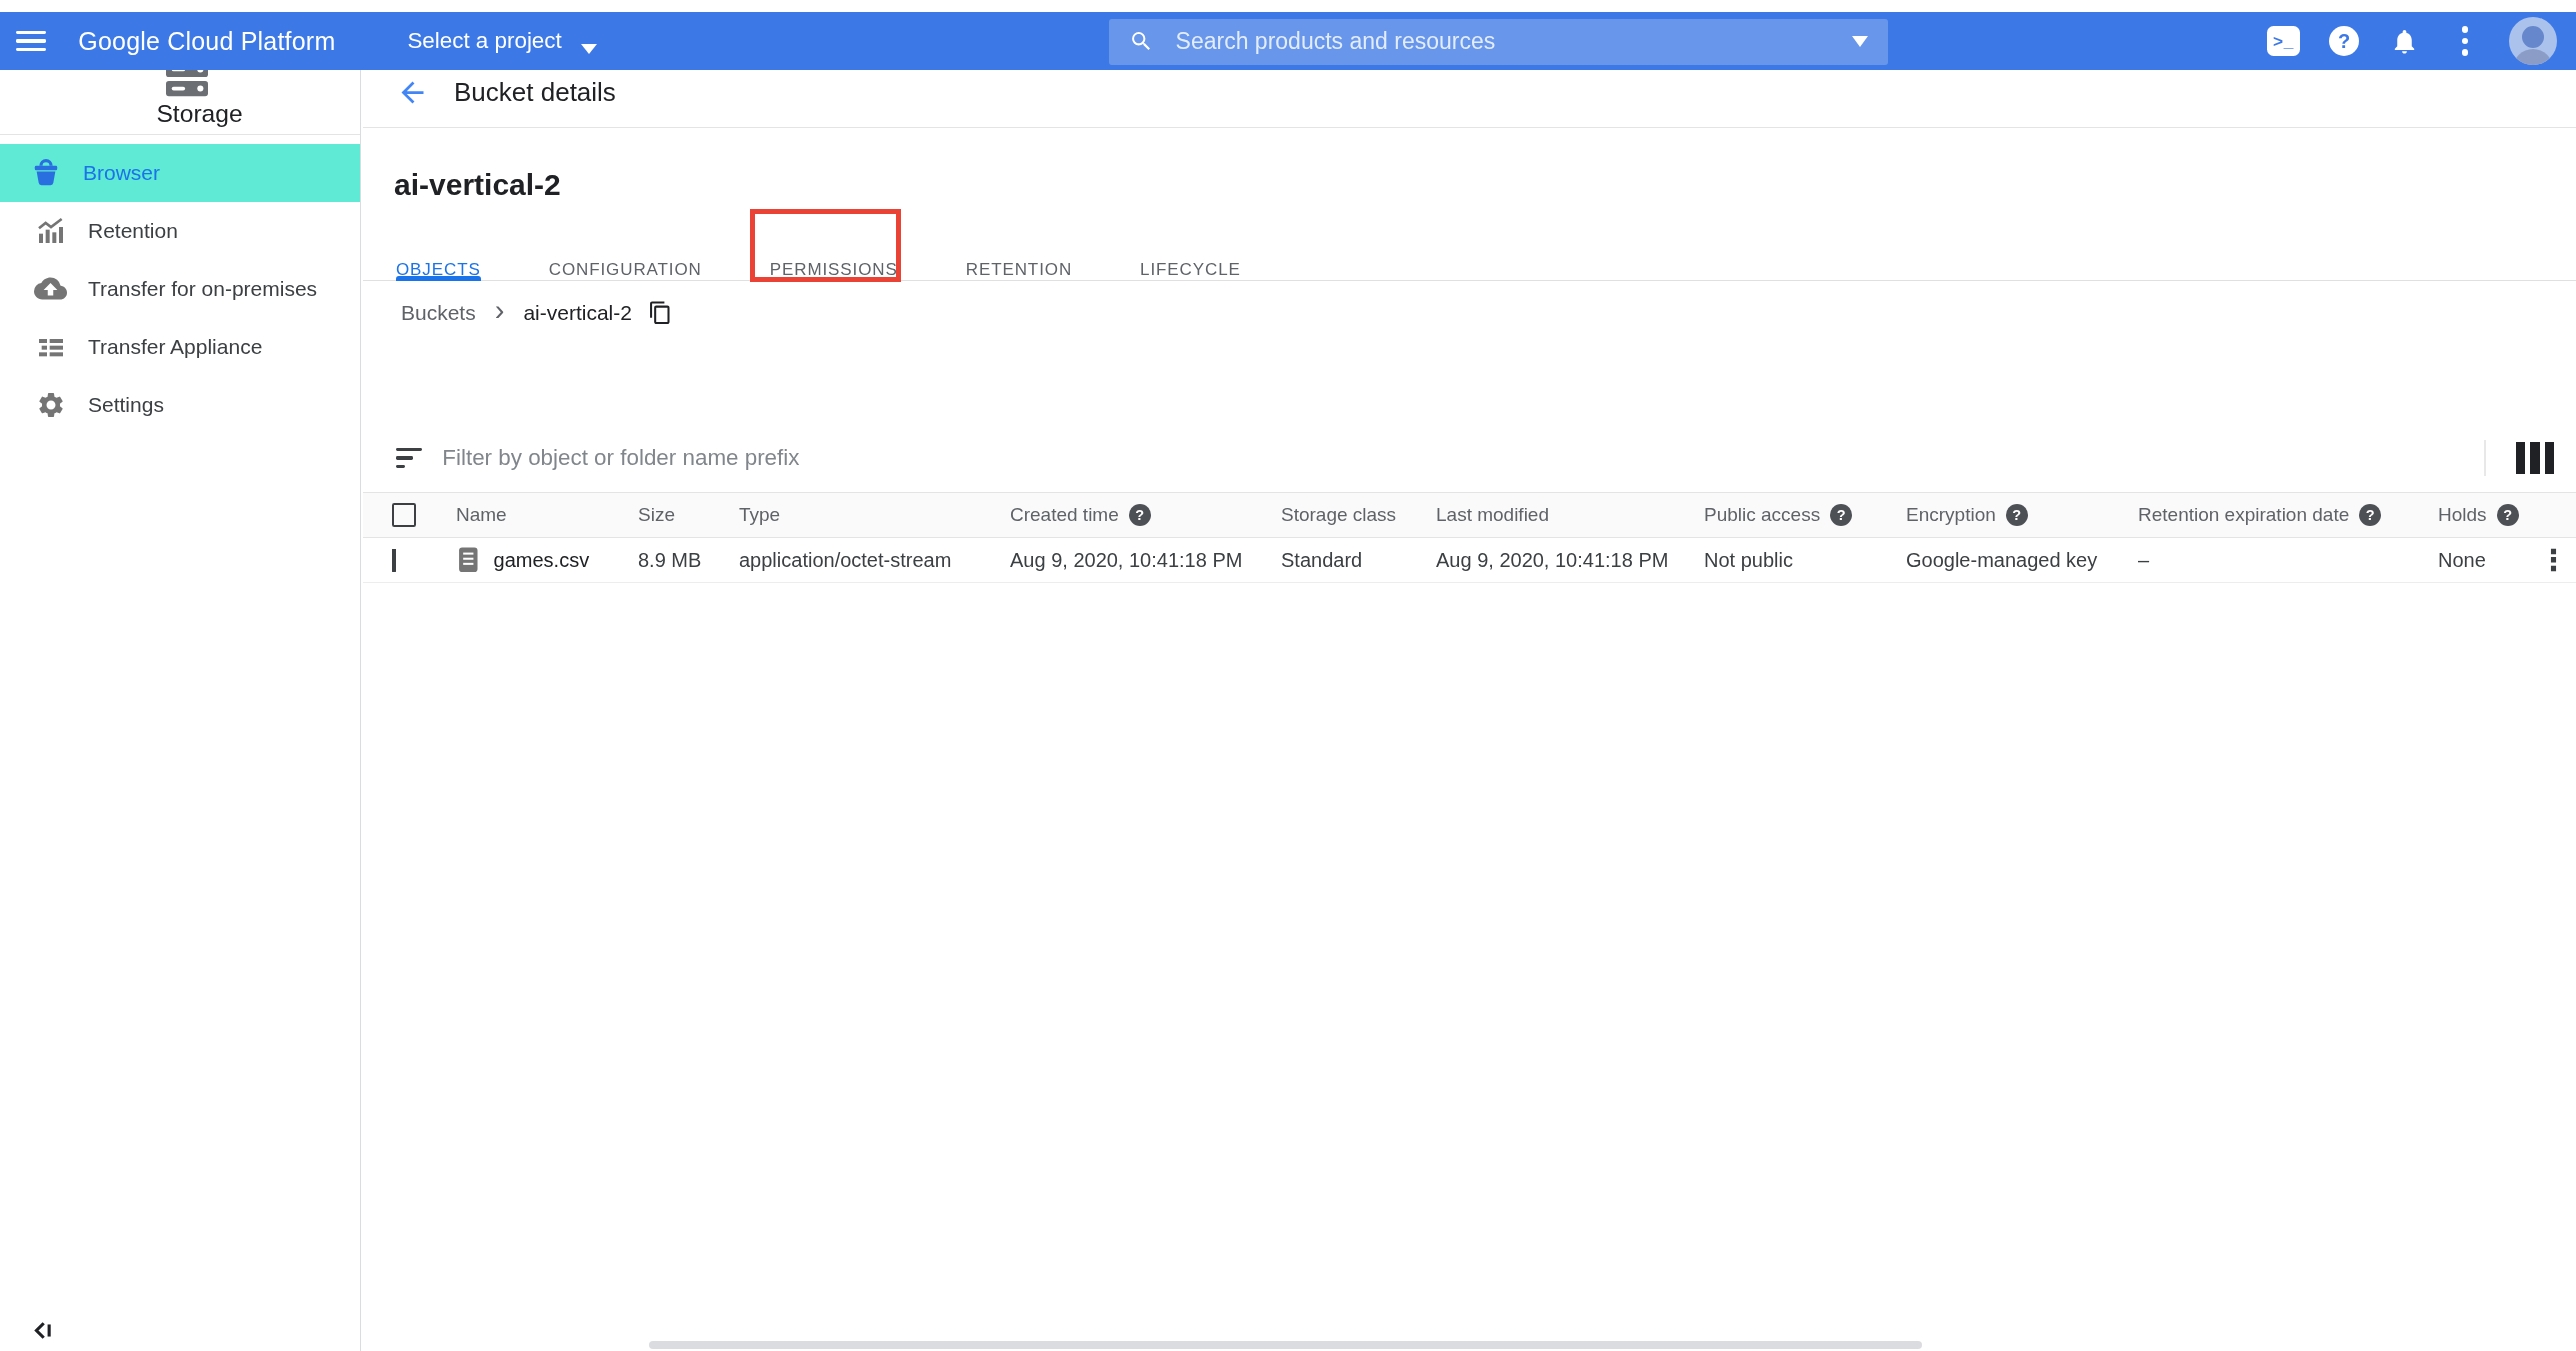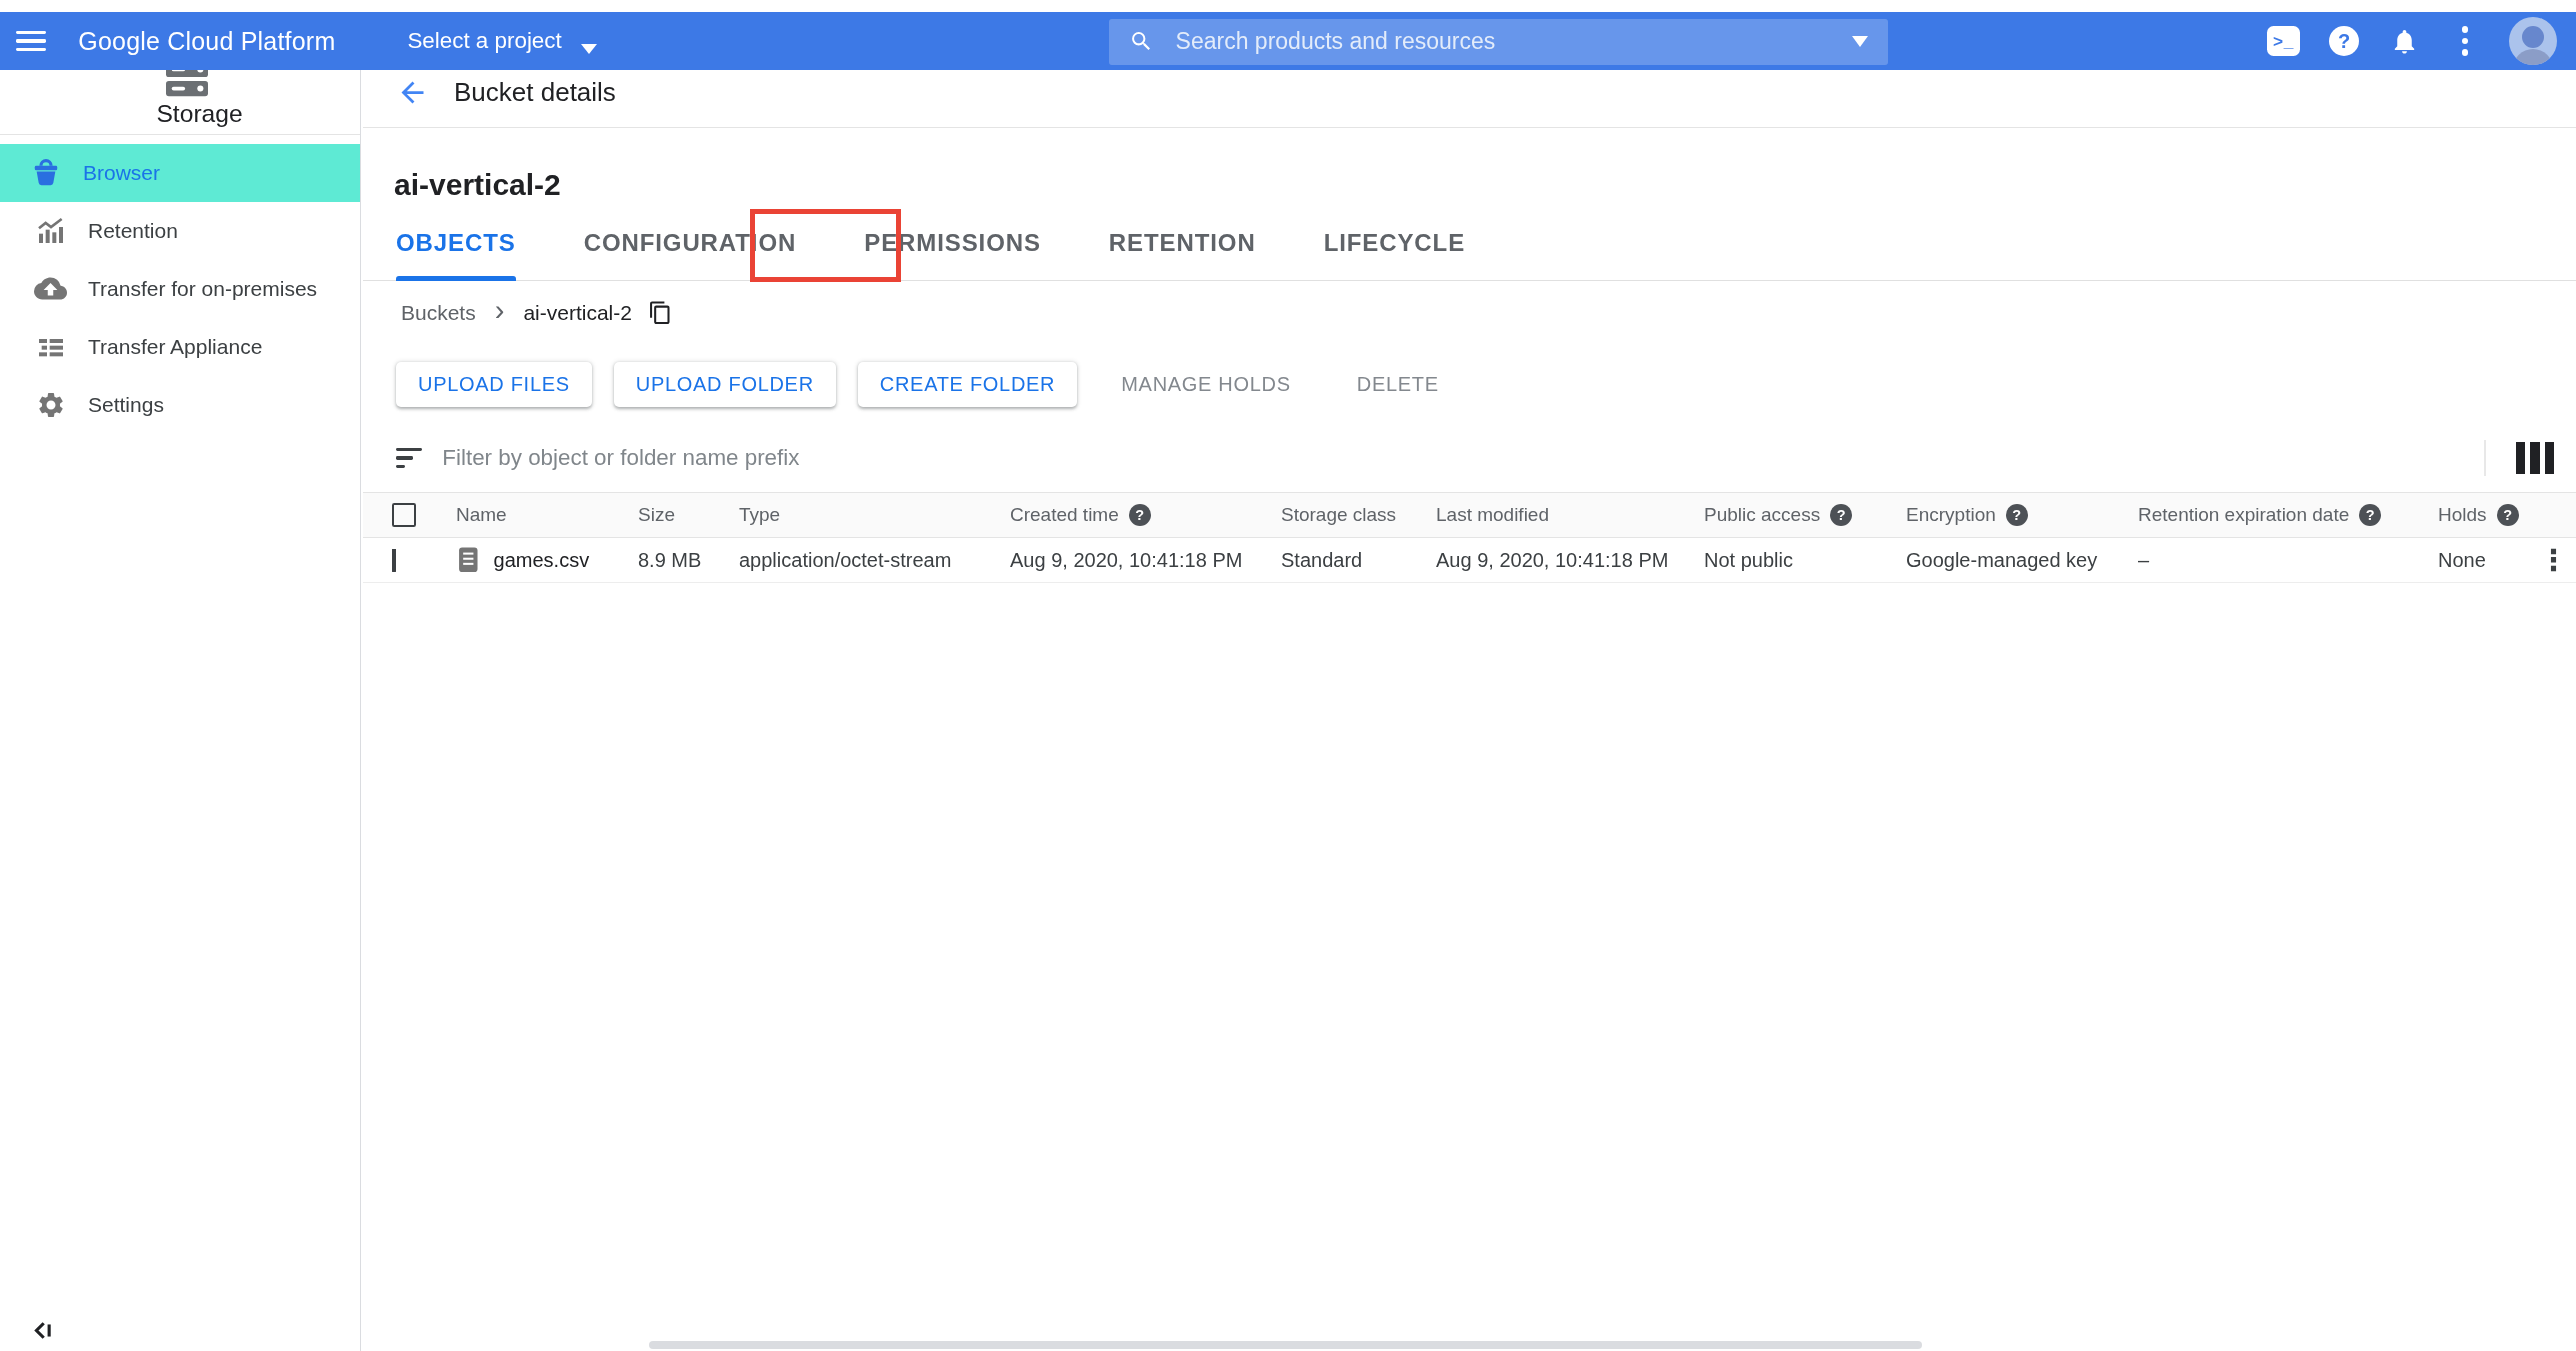--- a/index.html
+++ b/index.html
@@ -67,7 +67,7 @@
   .bucket-name { position:absolute; left:31px; top:110px; font-size:30px; font-weight:bold; color:#202124; }
 
   .tabs-row { position:absolute; left:0; top:159px; width:2213px; height:64px; border-bottom:1.4px solid #e0e0e0; display:flex; align-items:flex-end; padding-left:33px; }
-  .tab { position:relative; font-size:24px; font-weight:700; letter-spacing:0.9px; color:#5f6368; padding-bottom:23px; margin-right:68px; cursor:pointer; white-space:nowrap; }
+  .tab { position:relative; font-size:17px; font-weight:400; letter-spacing:0.9px; color:#5f6368; margin-right:68px; cursor:pointer; white-space:nowrap; }
   .tab.active { color:#1a73e8; }
   .tab.active::after { content:""; position:absolute; left:0; right:0; bottom:-1.4px; height:5px; background:#1a73e8; border-radius:2.9px 2.9px 0 0; }
 

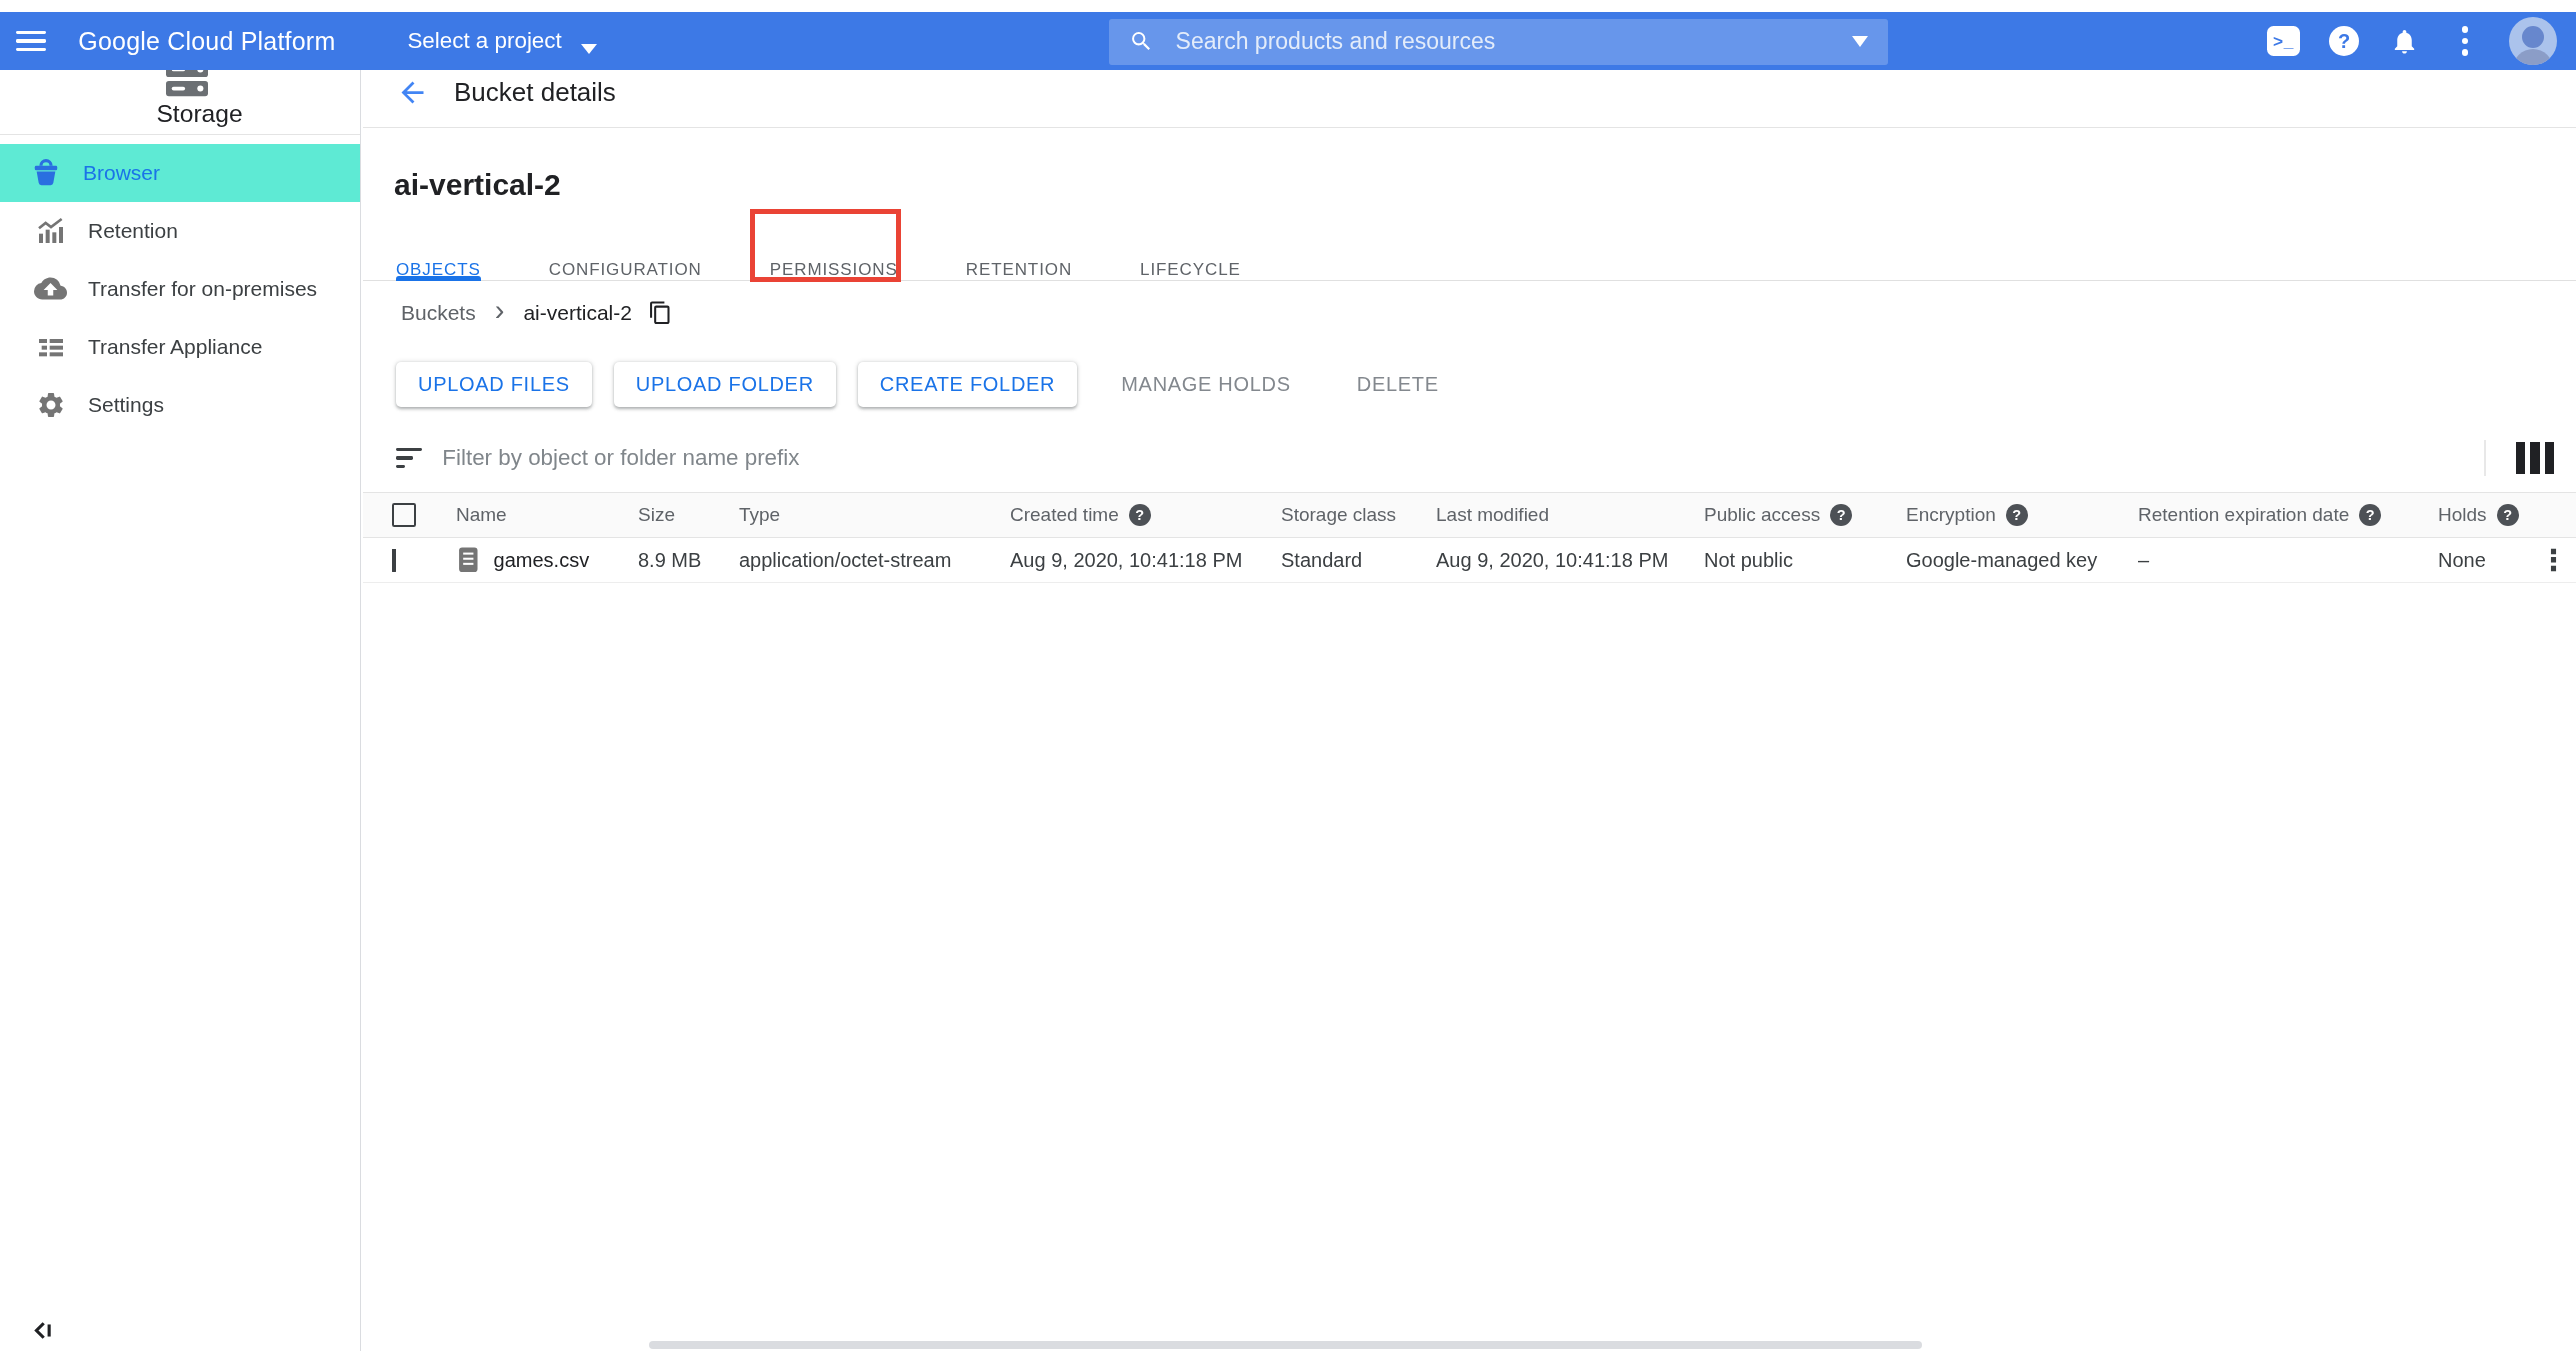--- a/index.html
+++ b/index.html
@@ -285,13 +285,6 @@
       </span>
     </div>
 
-    <div class="actions-row">
-      <button class="btn-raised">UPLOAD FILES</button>
-      <button class="btn-raised">UPLOAD FOLDER</button>
-      <button class="btn-raised">CREATE FOLDER</button>
-      <button class="btn-flat">MANAGE HOLDS</button>
-      <button class="btn-flat">DELETE</button>
-    </div>
 
     <div class="filter-row">
       <span class="filter-icon">

